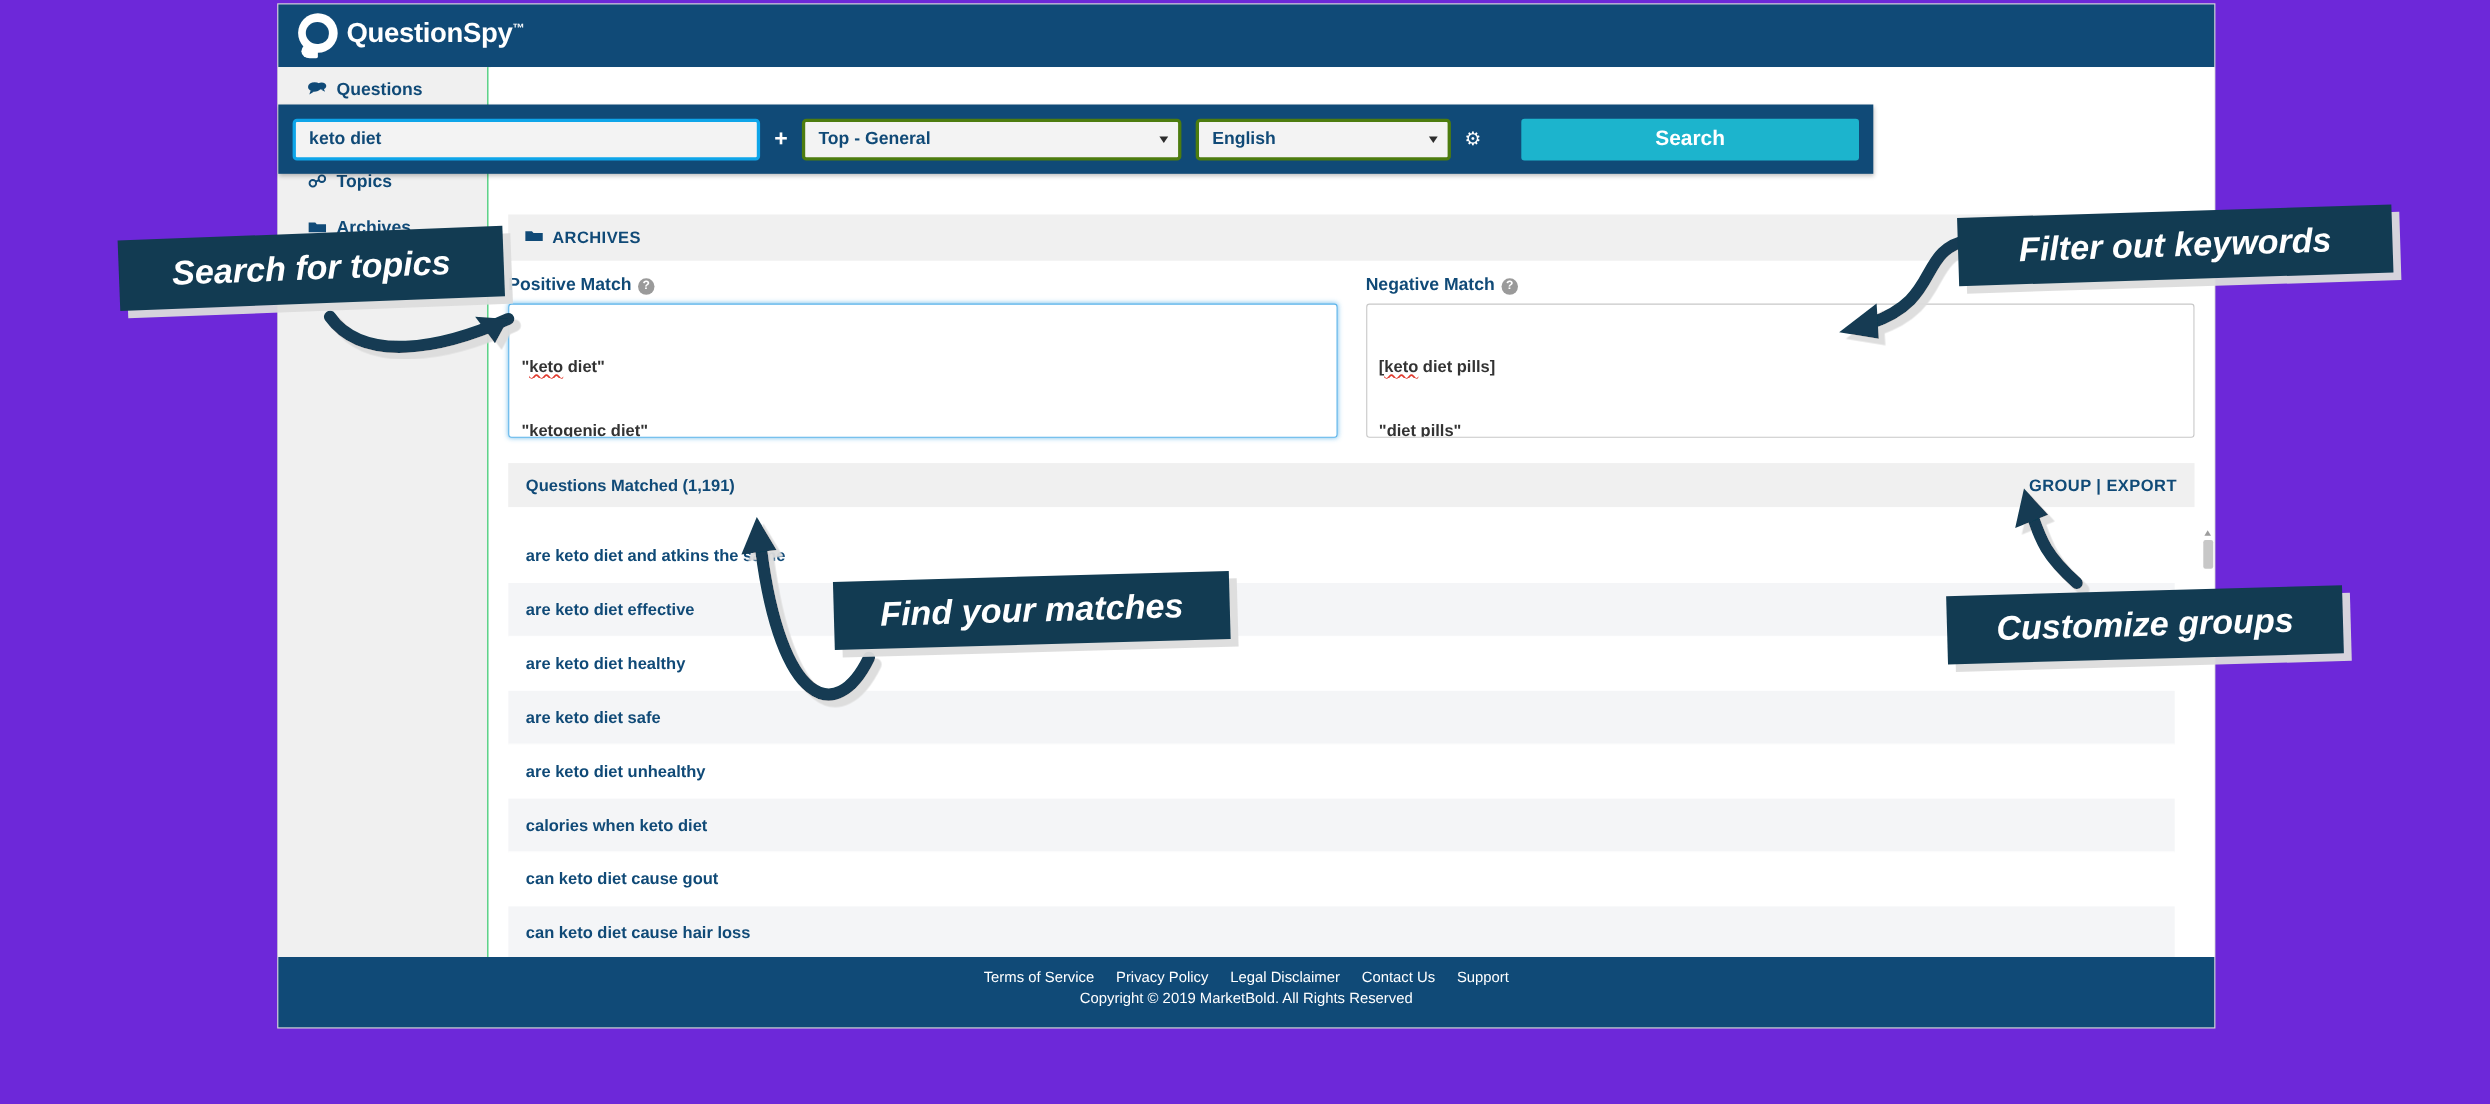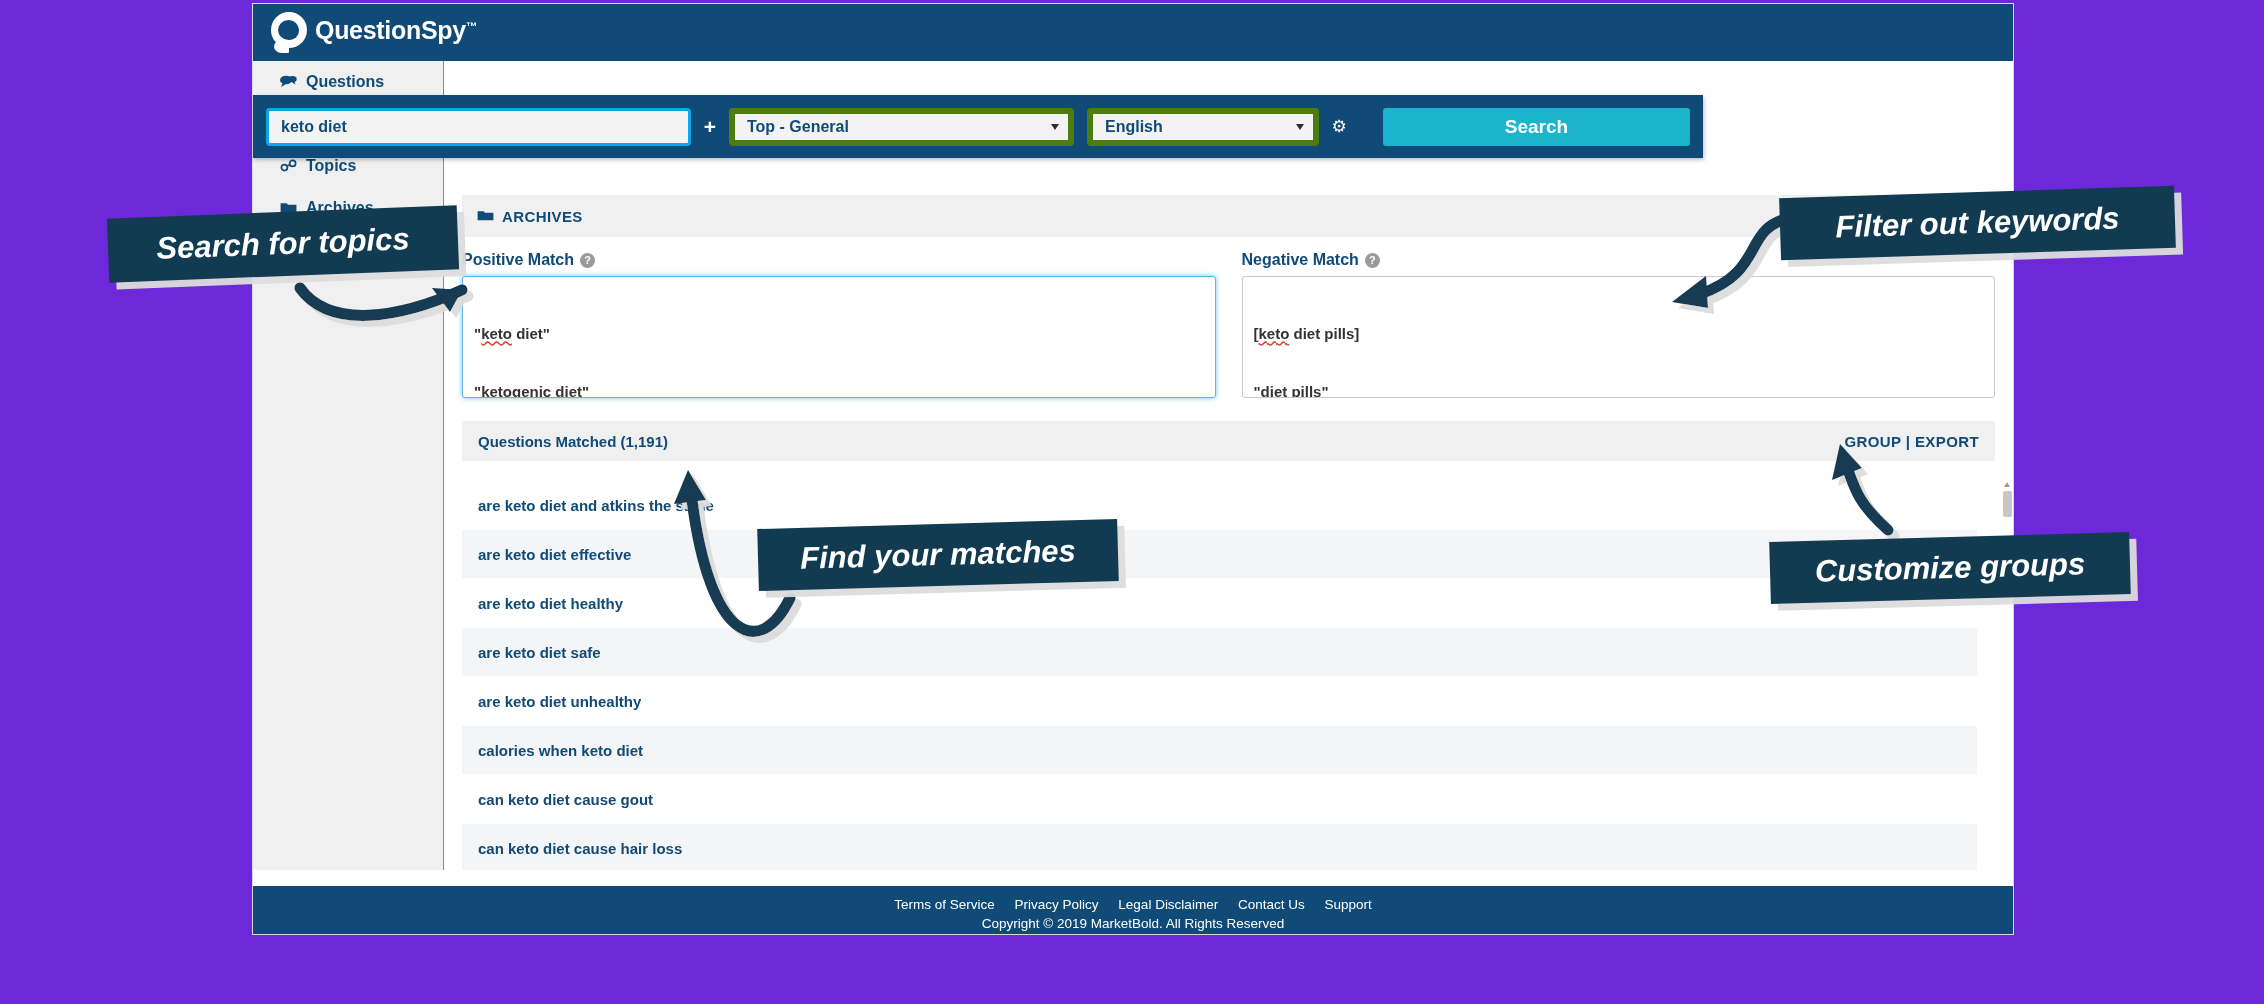--- a/index.html
+++ b/index.html
@@ -147,7 +147,7 @@
   .sel {
     position: relative;
     height: 38px;
-    border: 6px solid #4d7c0f;
+    border: 3px solid #4d7c0f;
     border-radius: 4px;
     background: #f3f3f3;
     color: #104a77;

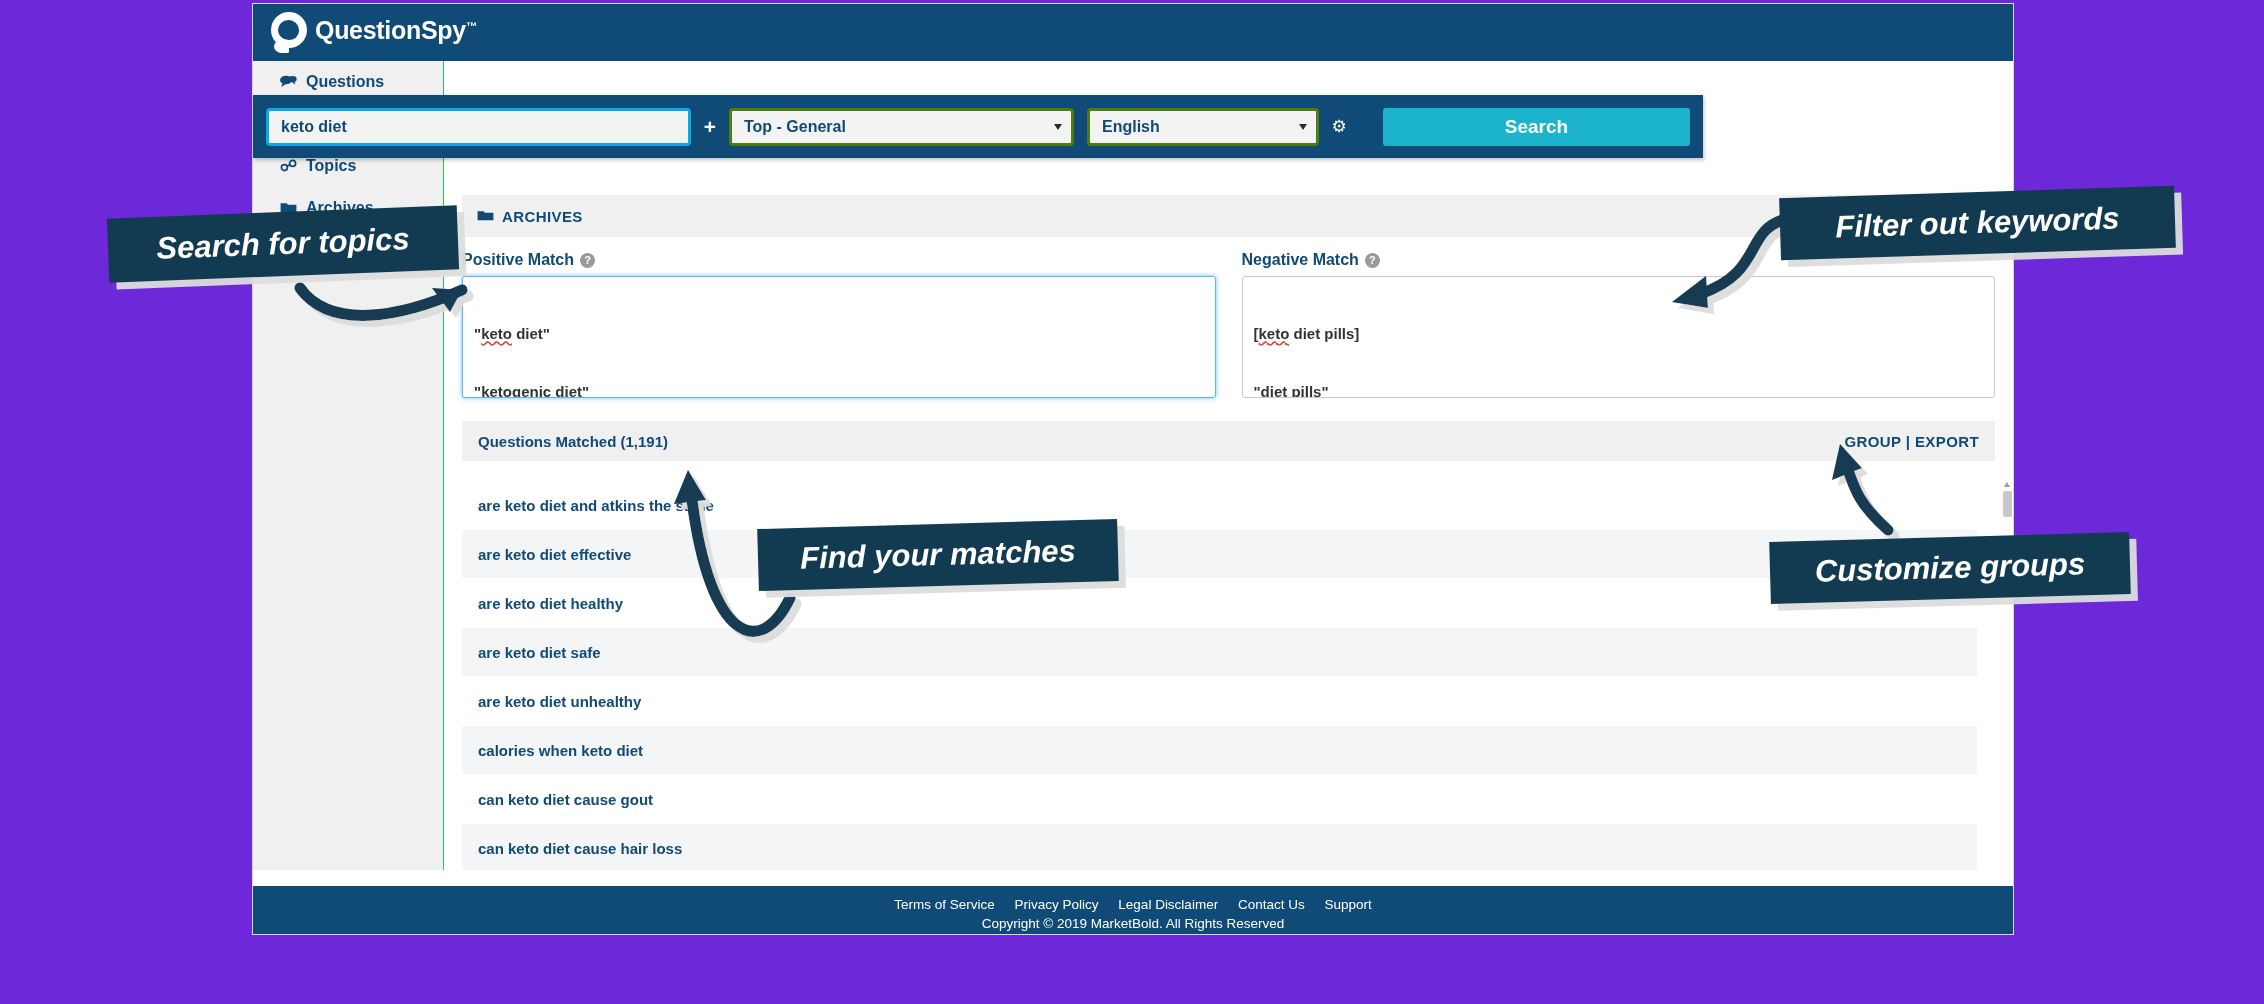--- a/index.html
+++ b/index.html
@@ -349,7 +349,7 @@
     left: 0;
     bottom: 0;
     width: 100%;
-    height: 48px;
+    height: 64px;
     background: #104a77;
     color: #ffffff;
     text-align: center;

